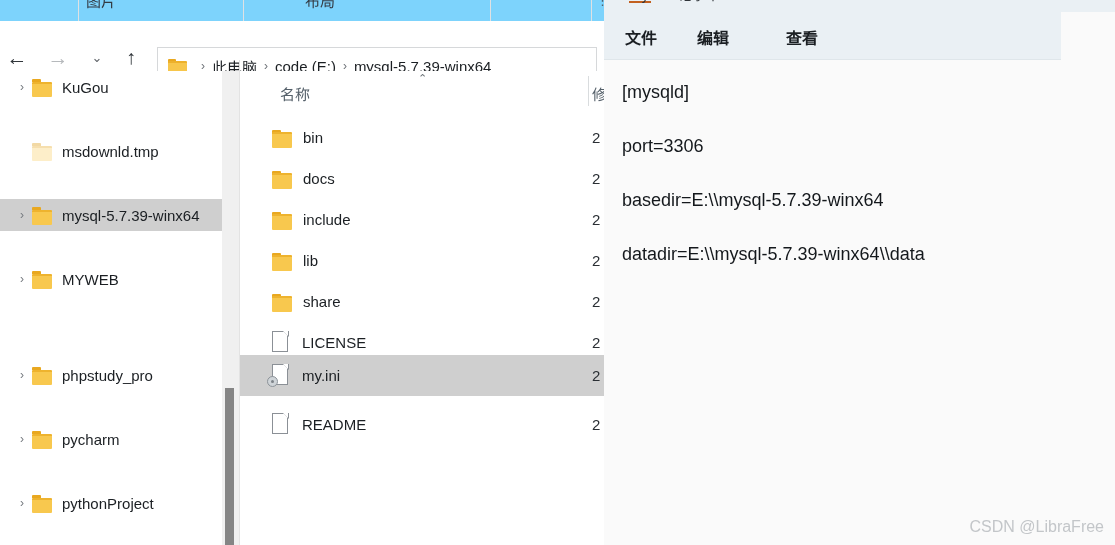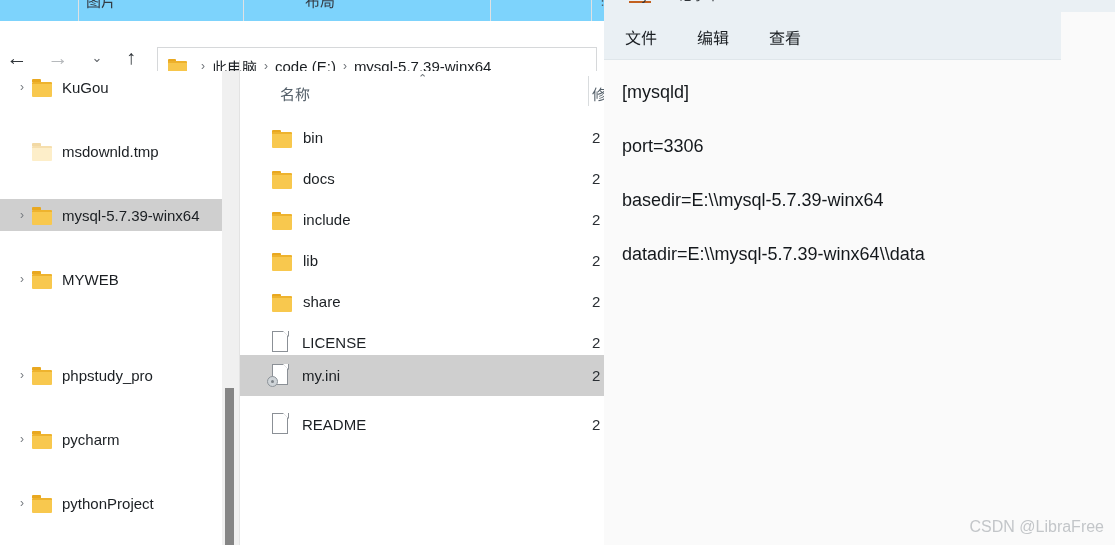--- a/index.html
+++ b/index.html
@@ -208,7 +208,7 @@
   }
   .np-menubar{
     position:absolute;left:0;top:12px;width:457px;height:48px;
-    background:#eaf0f4;border-bottom:1px solid #dfe6ea;box-sizing:border-box;
+    background:#eaf0f4;border-bottom:1px solid #dfe6ea;box-sizing:border-box;font-weight:bold;
   }
   .np-menu{
     position:absolute;top:13px;font-size:16px;color:#1b1f23;white-space:nowrap;

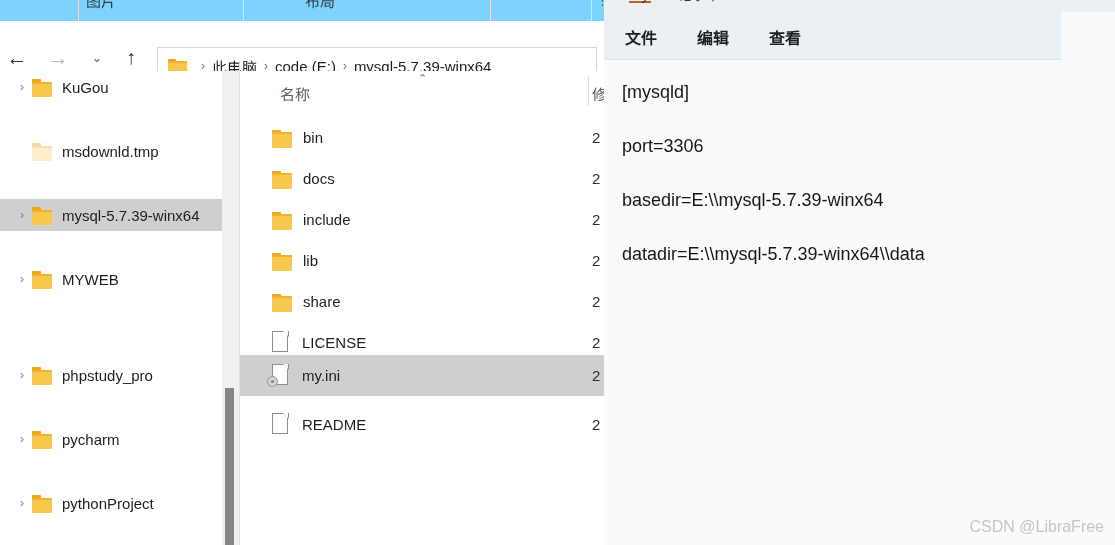--- a/index.html
+++ b/index.html
@@ -215,7 +215,7 @@
   }
   .np-menu.m0{left:21px;}
   .np-menu.m1{left:93px;}
-  .np-menu.m2{left:165px;}
+  .np-menu.m2{left:182px;}
 
   .np-content{
     position:absolute;left:0;top:61px;width:511px;height:380px;

